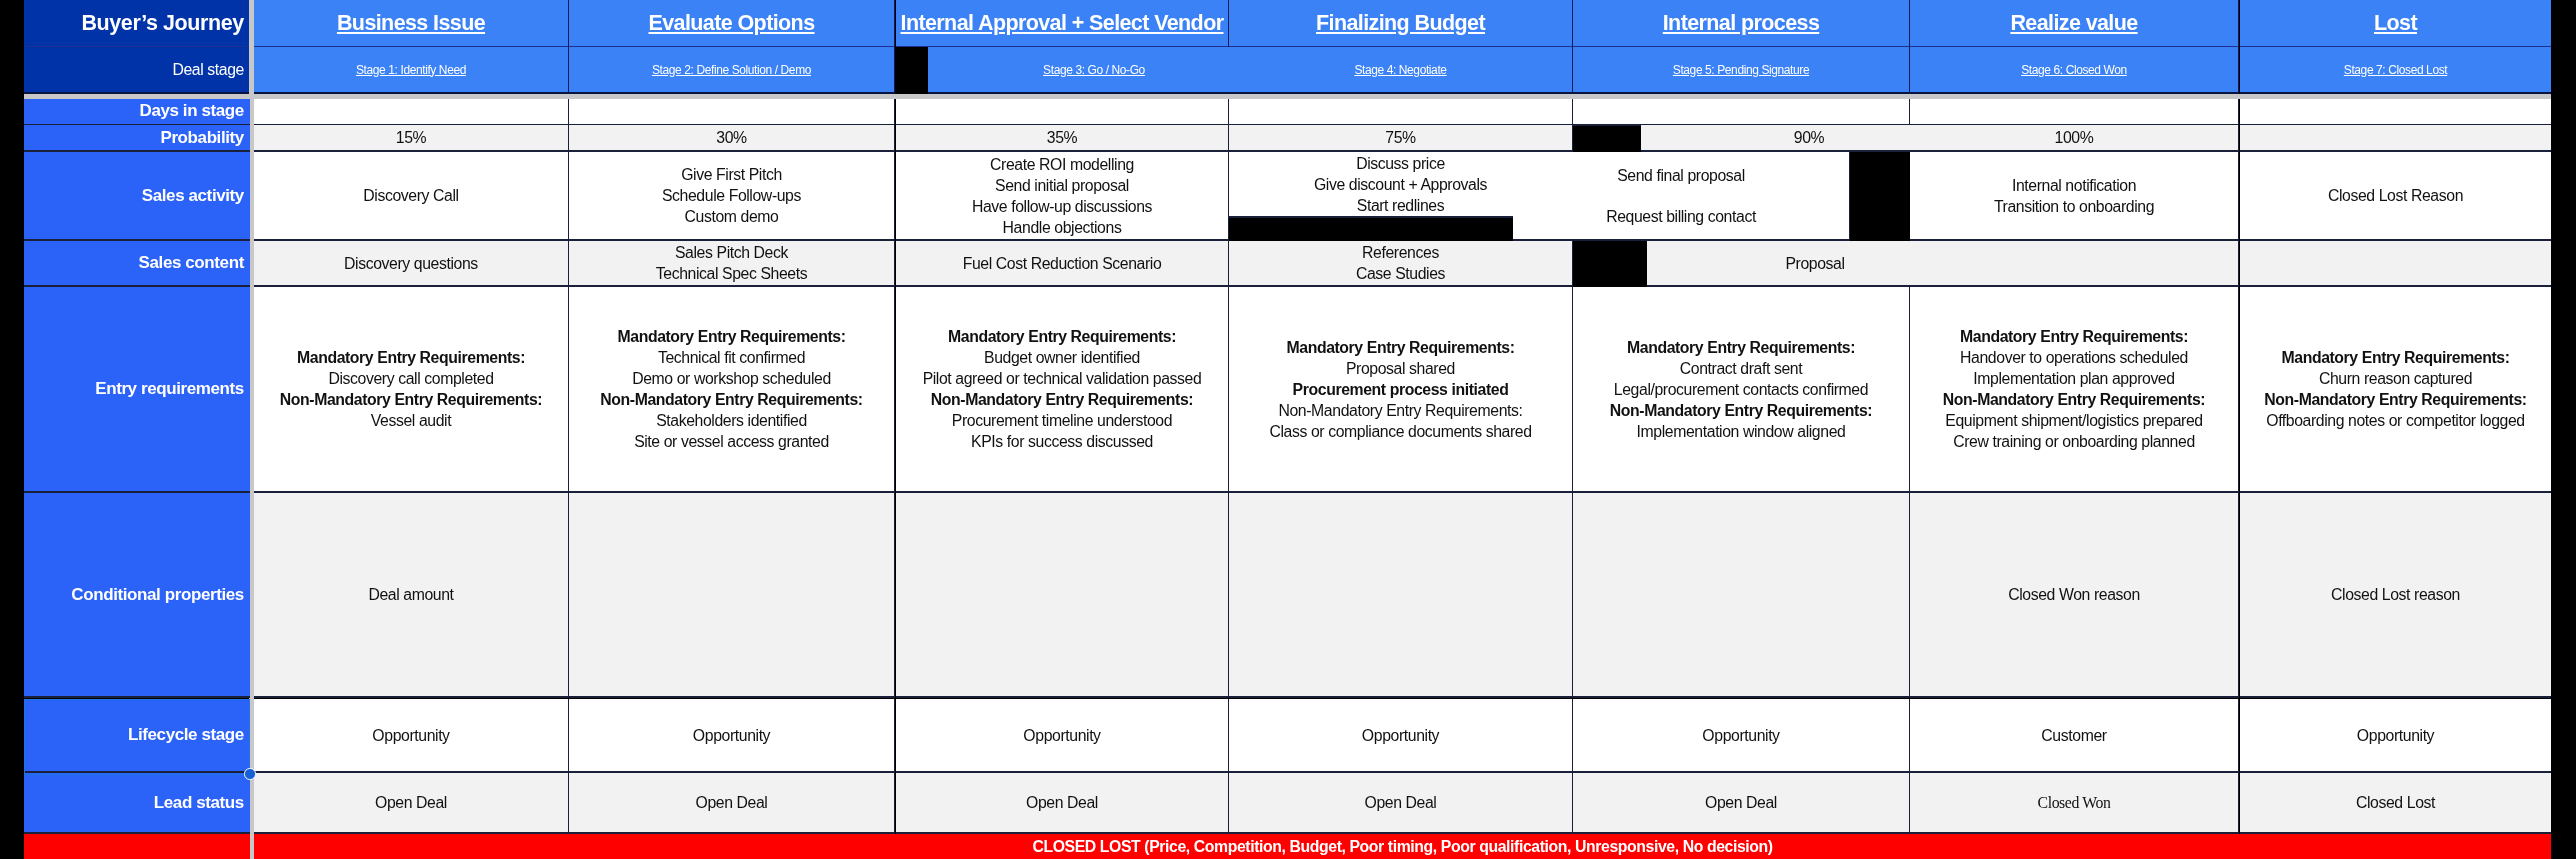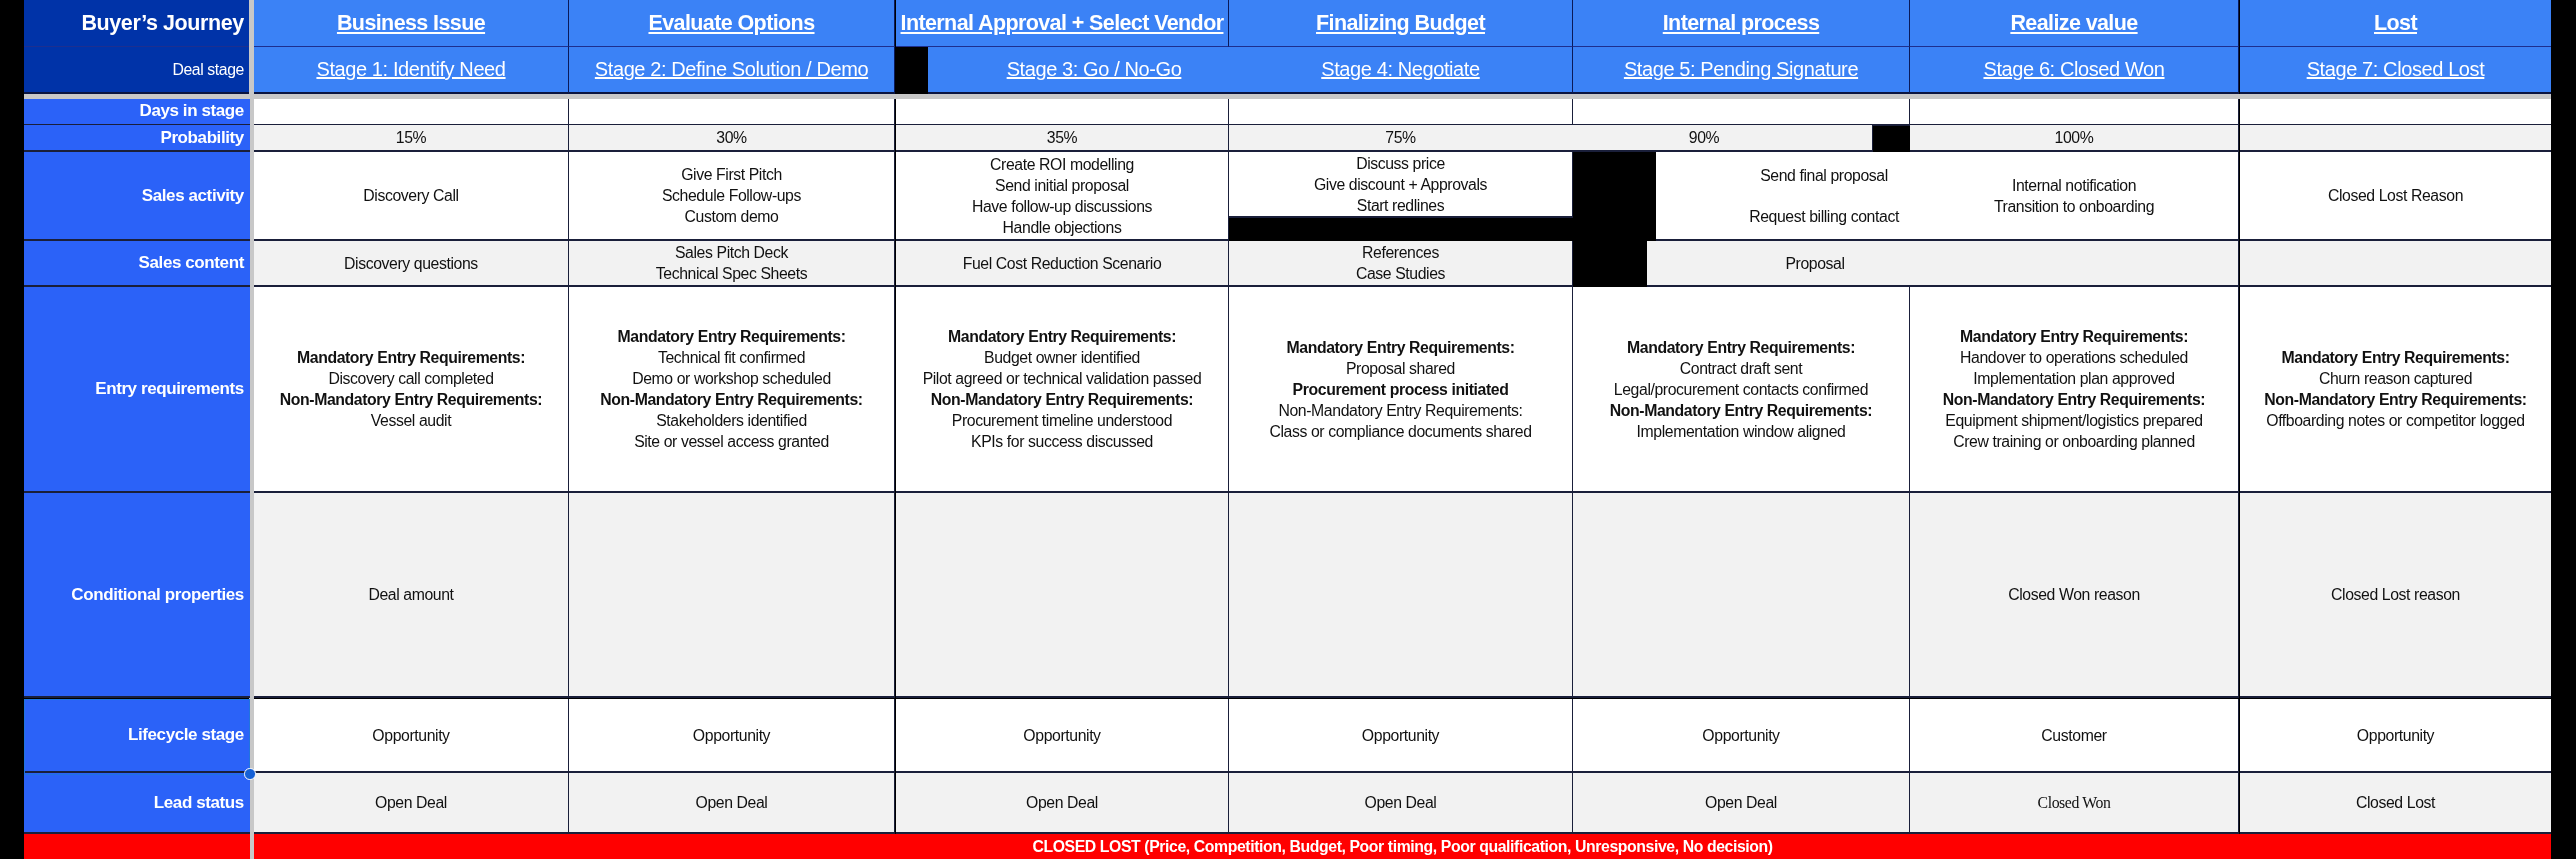--- a/index.html
+++ b/index.html
@@ -22,7 +22,7 @@
   .cell.last { border-right:none; }
   .htitle { display:flex; align-items:center; justify-content:center; font-weight:bold; font-size:21.5px; letter-spacing:-0.6px;
             border-right:1.4px solid #0a1a5a; border-bottom:0.7px solid #1d2f8f; }
-  .hstage { display:flex; align-items:center; justify-content:center; font-size:20px; letter-spacing:-0.4px;
+  .hstage { display:flex; align-items:center; justify-content:center; font-size:12px; letter-spacing:-0.4px;
             border-right:1.4px solid #0a1a5a; border-bottom:2.1px solid #0a1440; }
   .last { border-right:none !important; }
   .b { font-weight:bold; }

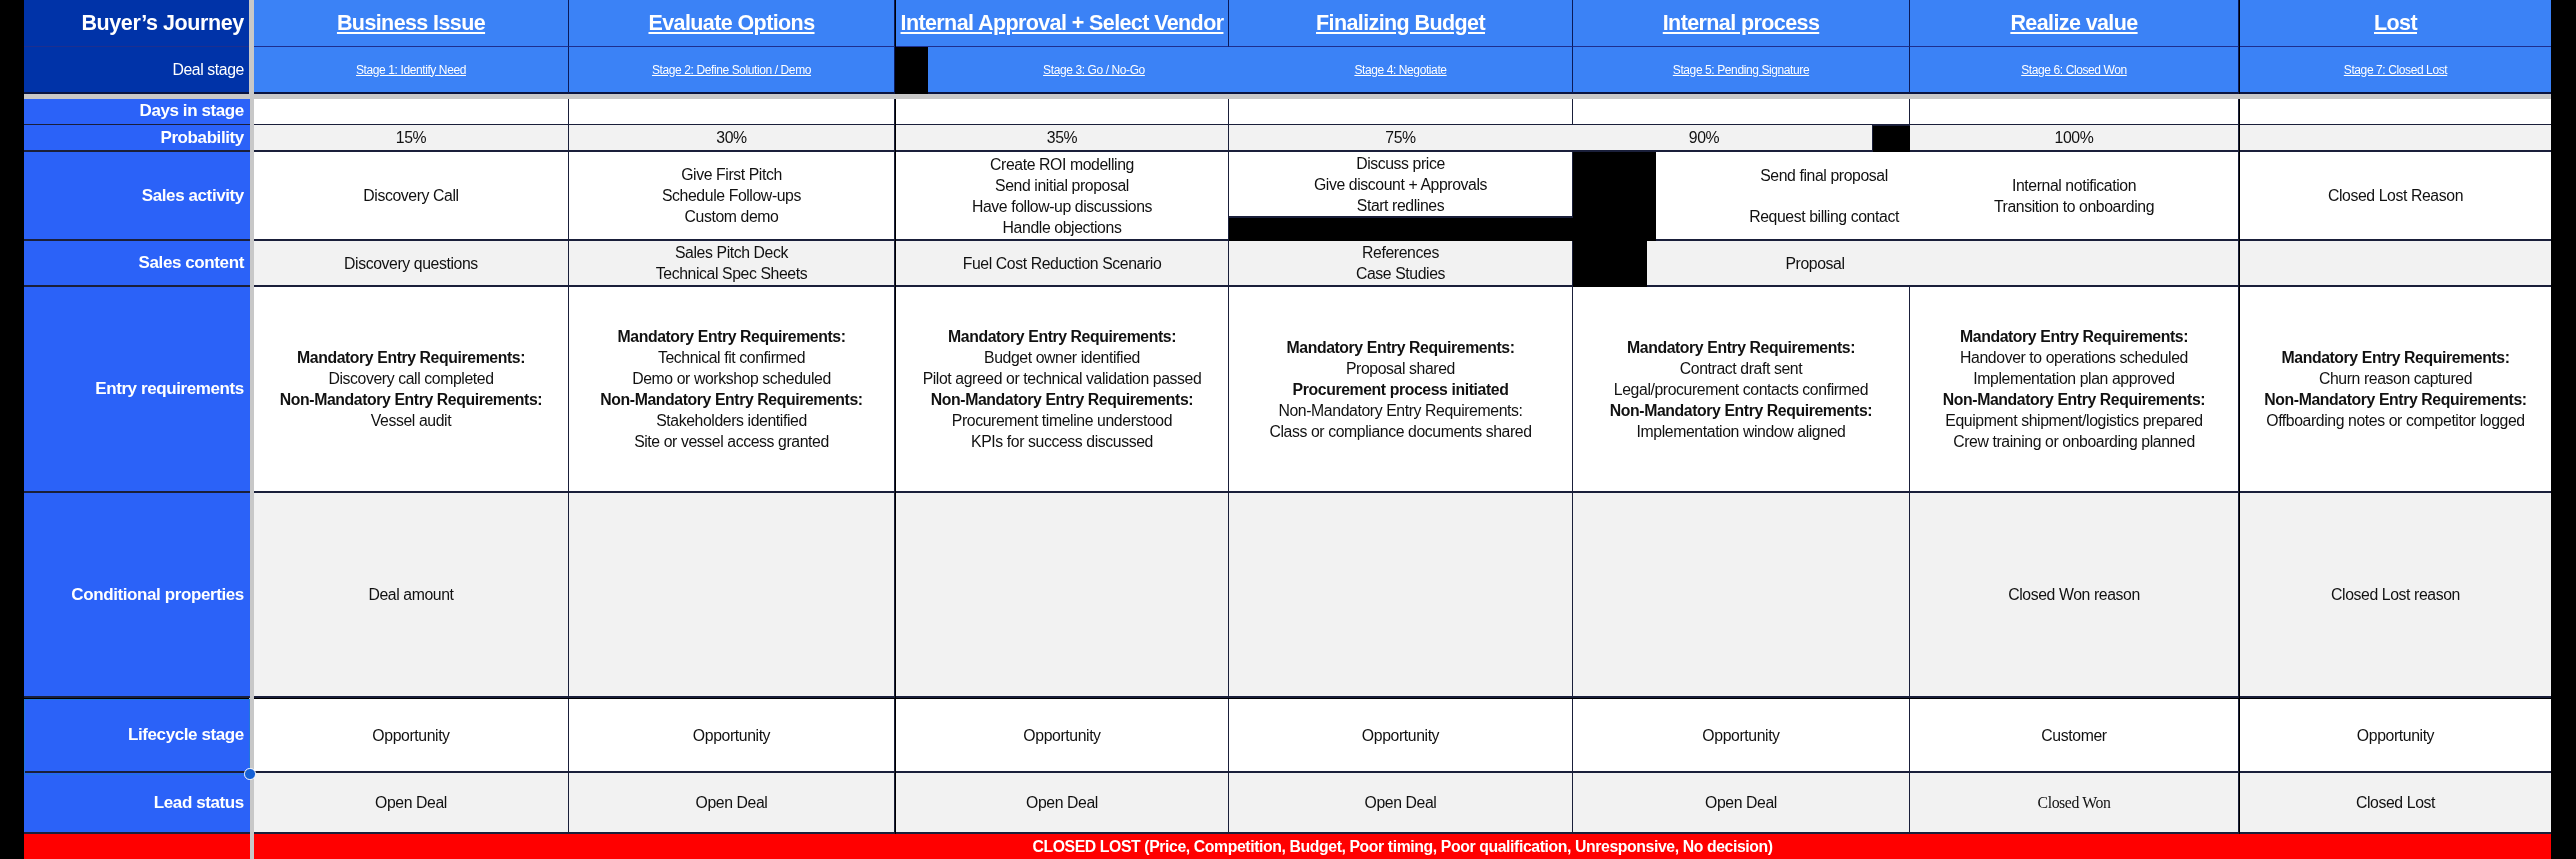--- a/index.html
+++ b/index.html
@@ -89,7 +89,7 @@
     <div class="abs cell gray" style="left: 1229px; top: 125px; width: 344px; height: 27px;">
       <div>75%</div>
     </div>
-    <div class="abs cell gray" style="left: 1536px; top: 125px; width: 337px; height: 27px; align-items: center;">
+    <div class="abs cell gray" style="left: 1641px; top: 125px; width: 337px; height: 27px; align-items: center;">
       <div>90%</div>
     </div>
     <div class="abs cell gray" style="left: 1910px; top: 125px; width: 329px; height: 27px;">

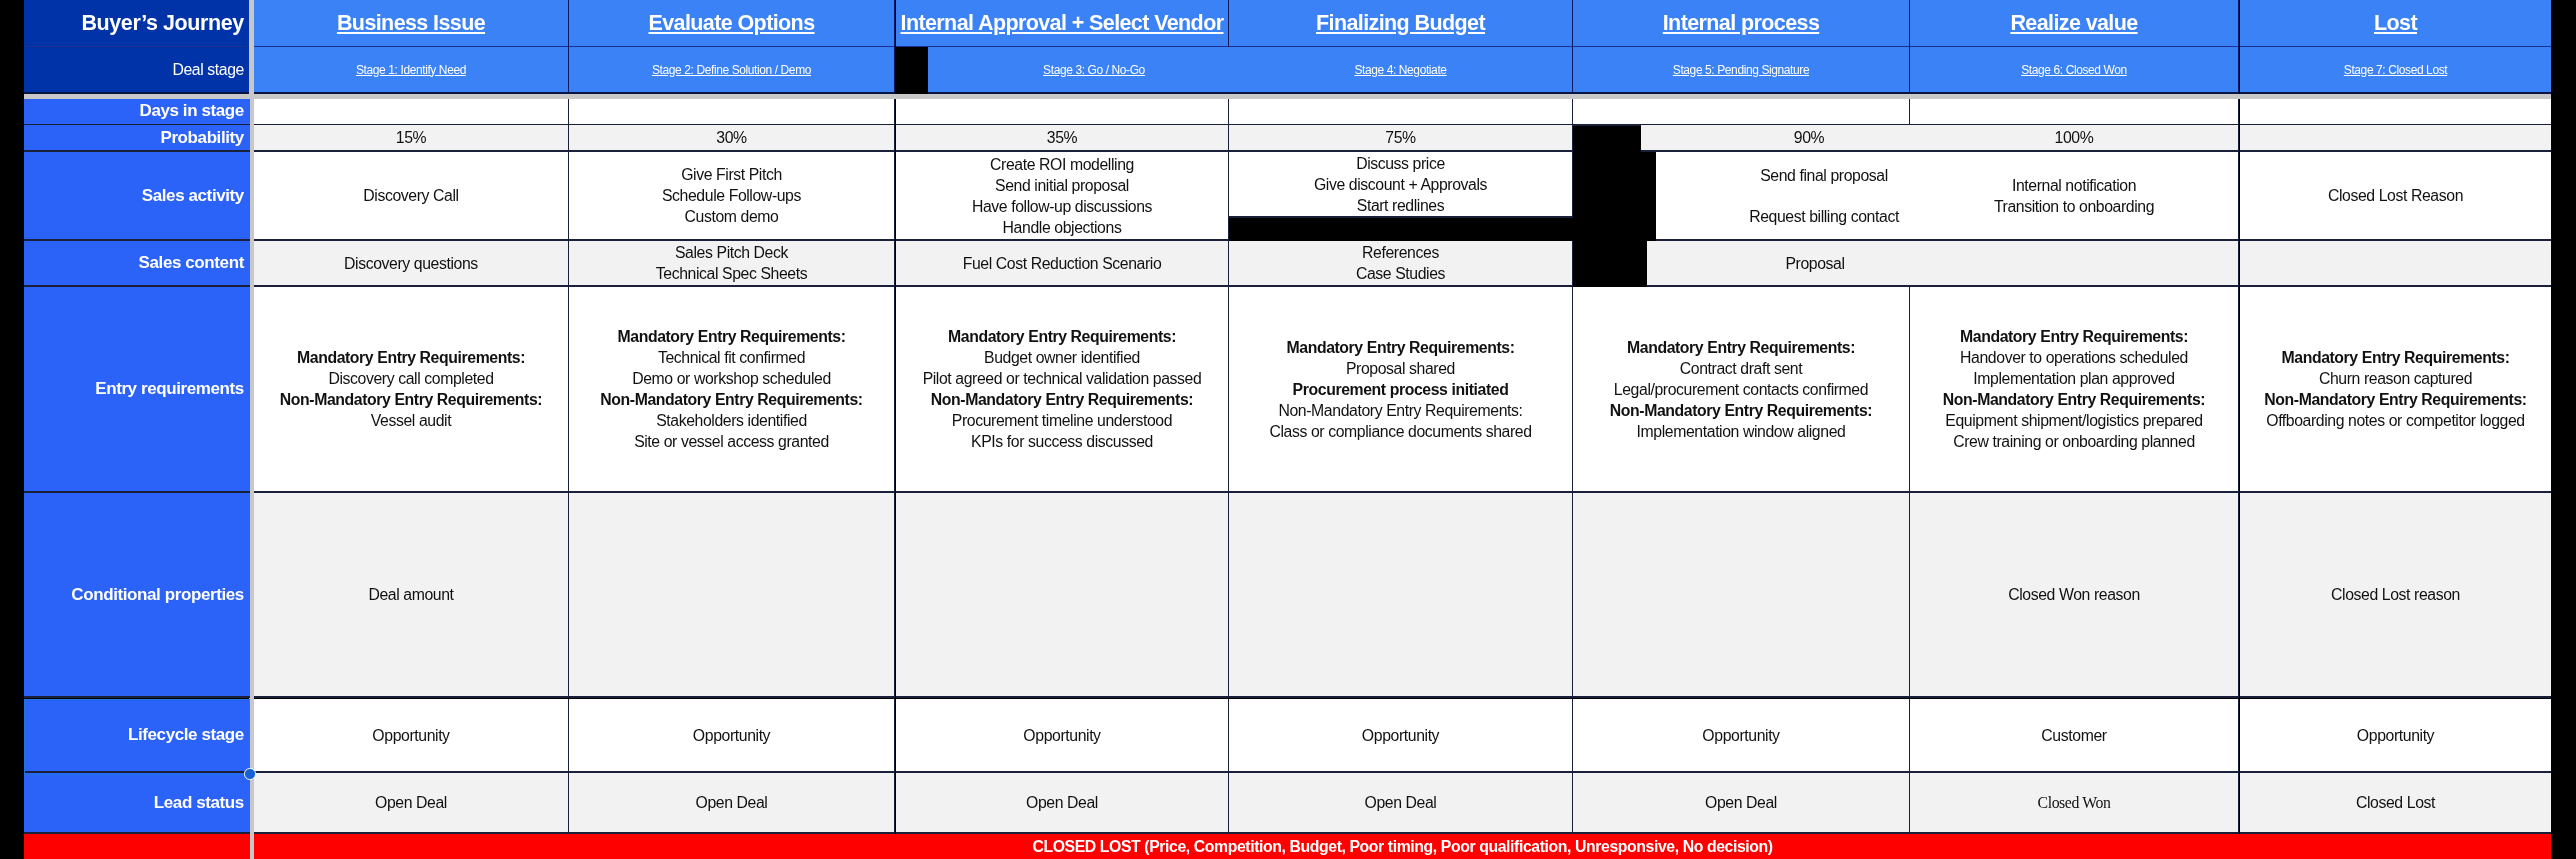--- a/index.html
+++ b/index.html
@@ -118,7 +118,7 @@
       <div>Give discount + Approvals</div>
       <div>Start redlines</div>
     </div>
-    <div class="abs cell white" style="left: 1656px; top: 152px; width: 337px; height: 89px; gap: 20px;">
+    <div class="abs cell white" style="left: 1513px; top: 152px; width: 337px; height: 89px; gap: 20px;">
       <div>Send final proposal</div>
       <div>Request billing contact</div>
     </div>

